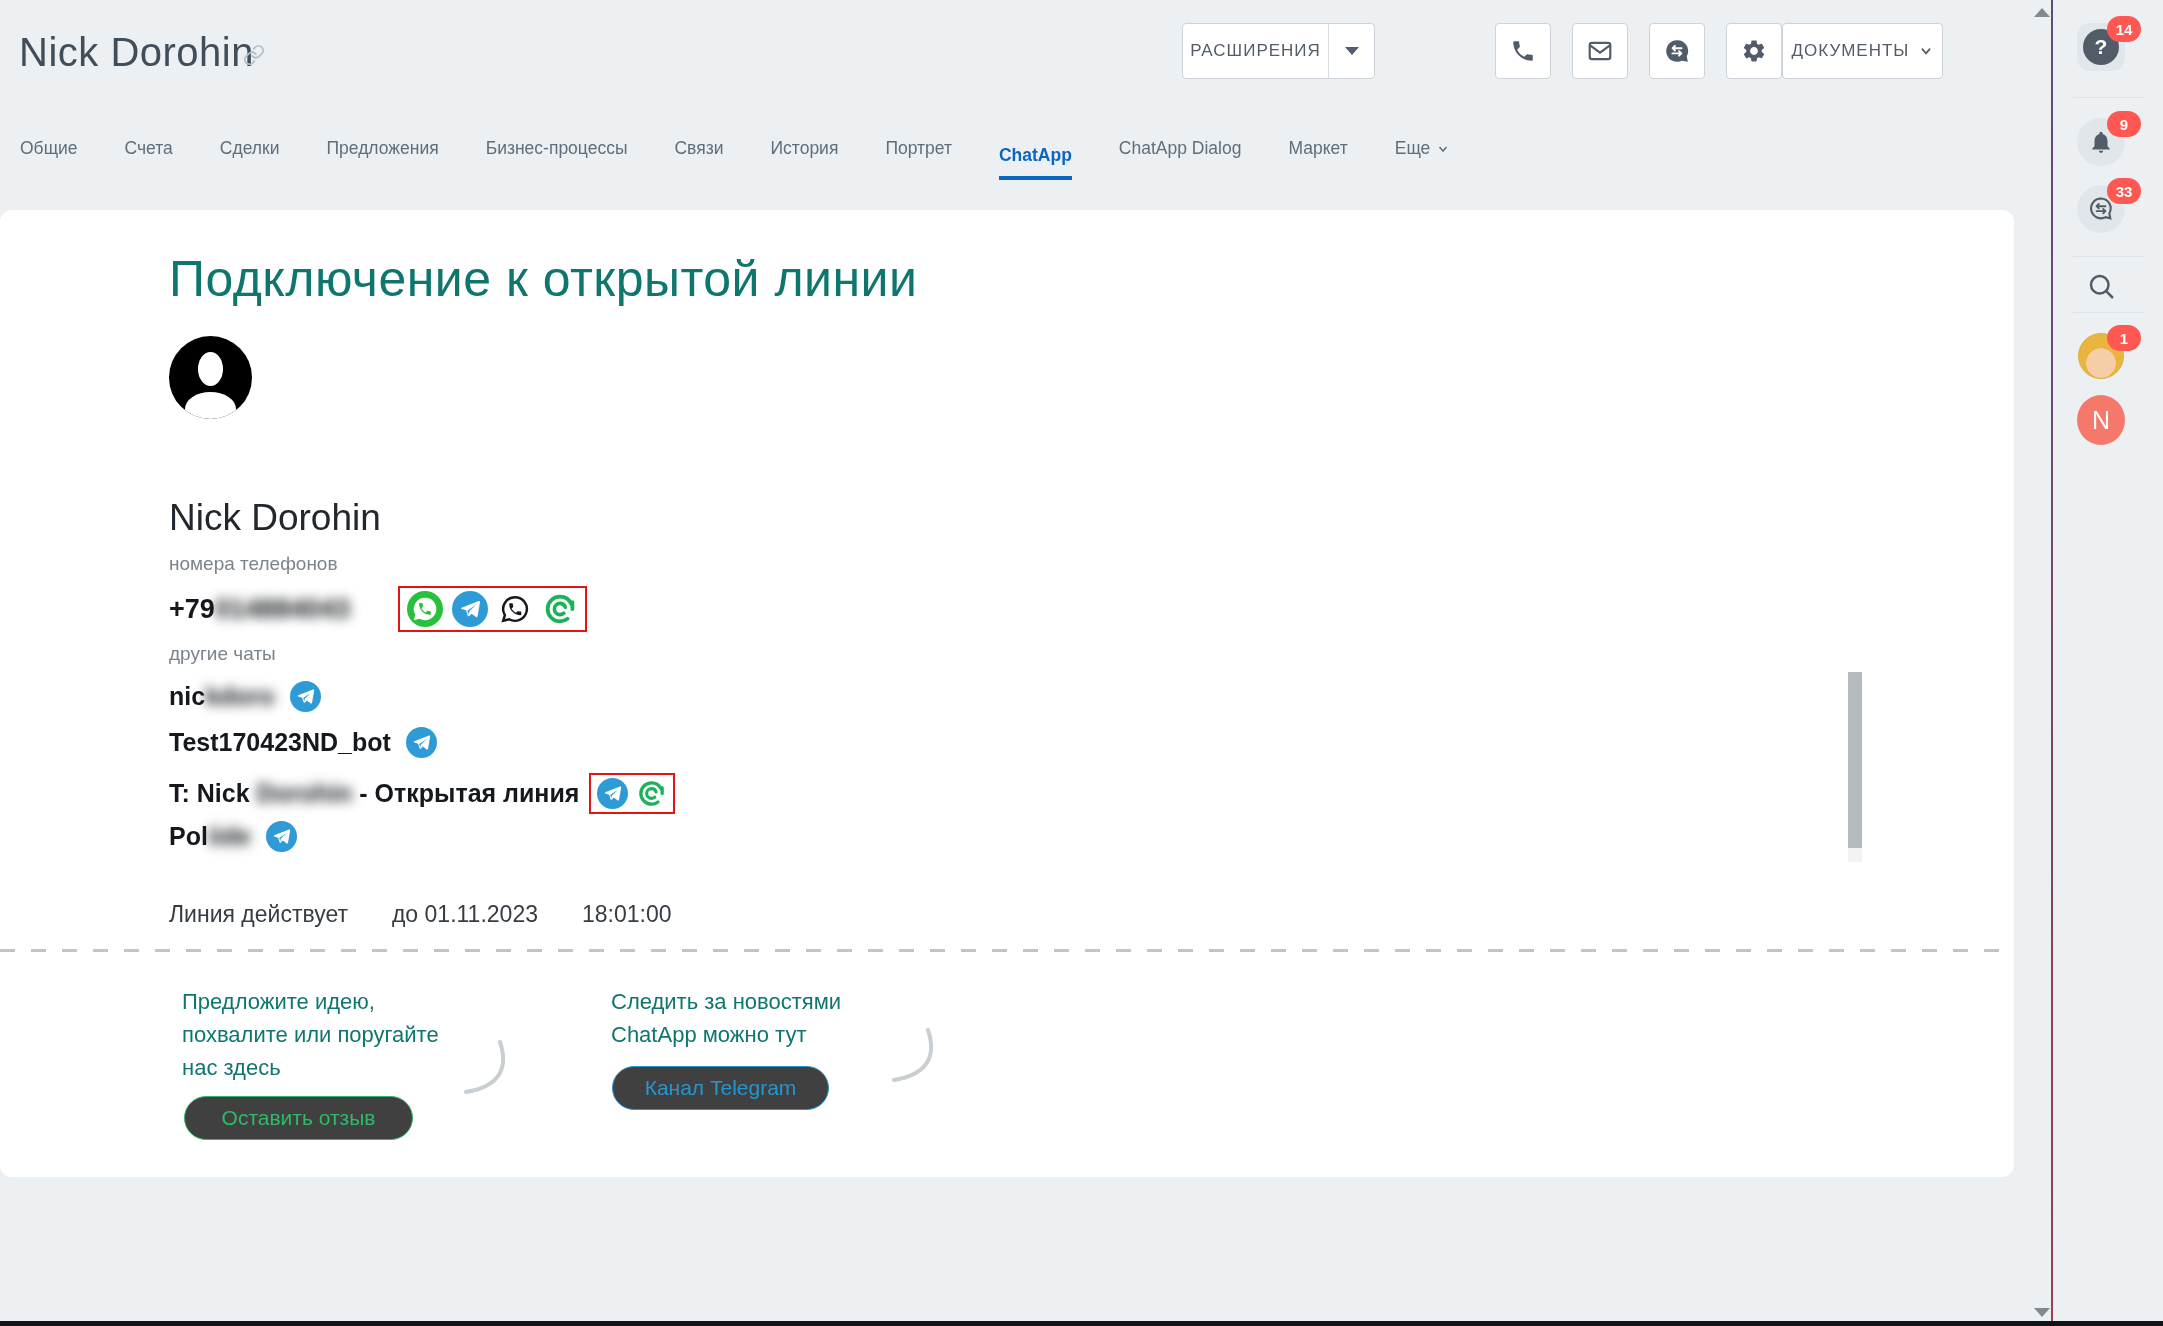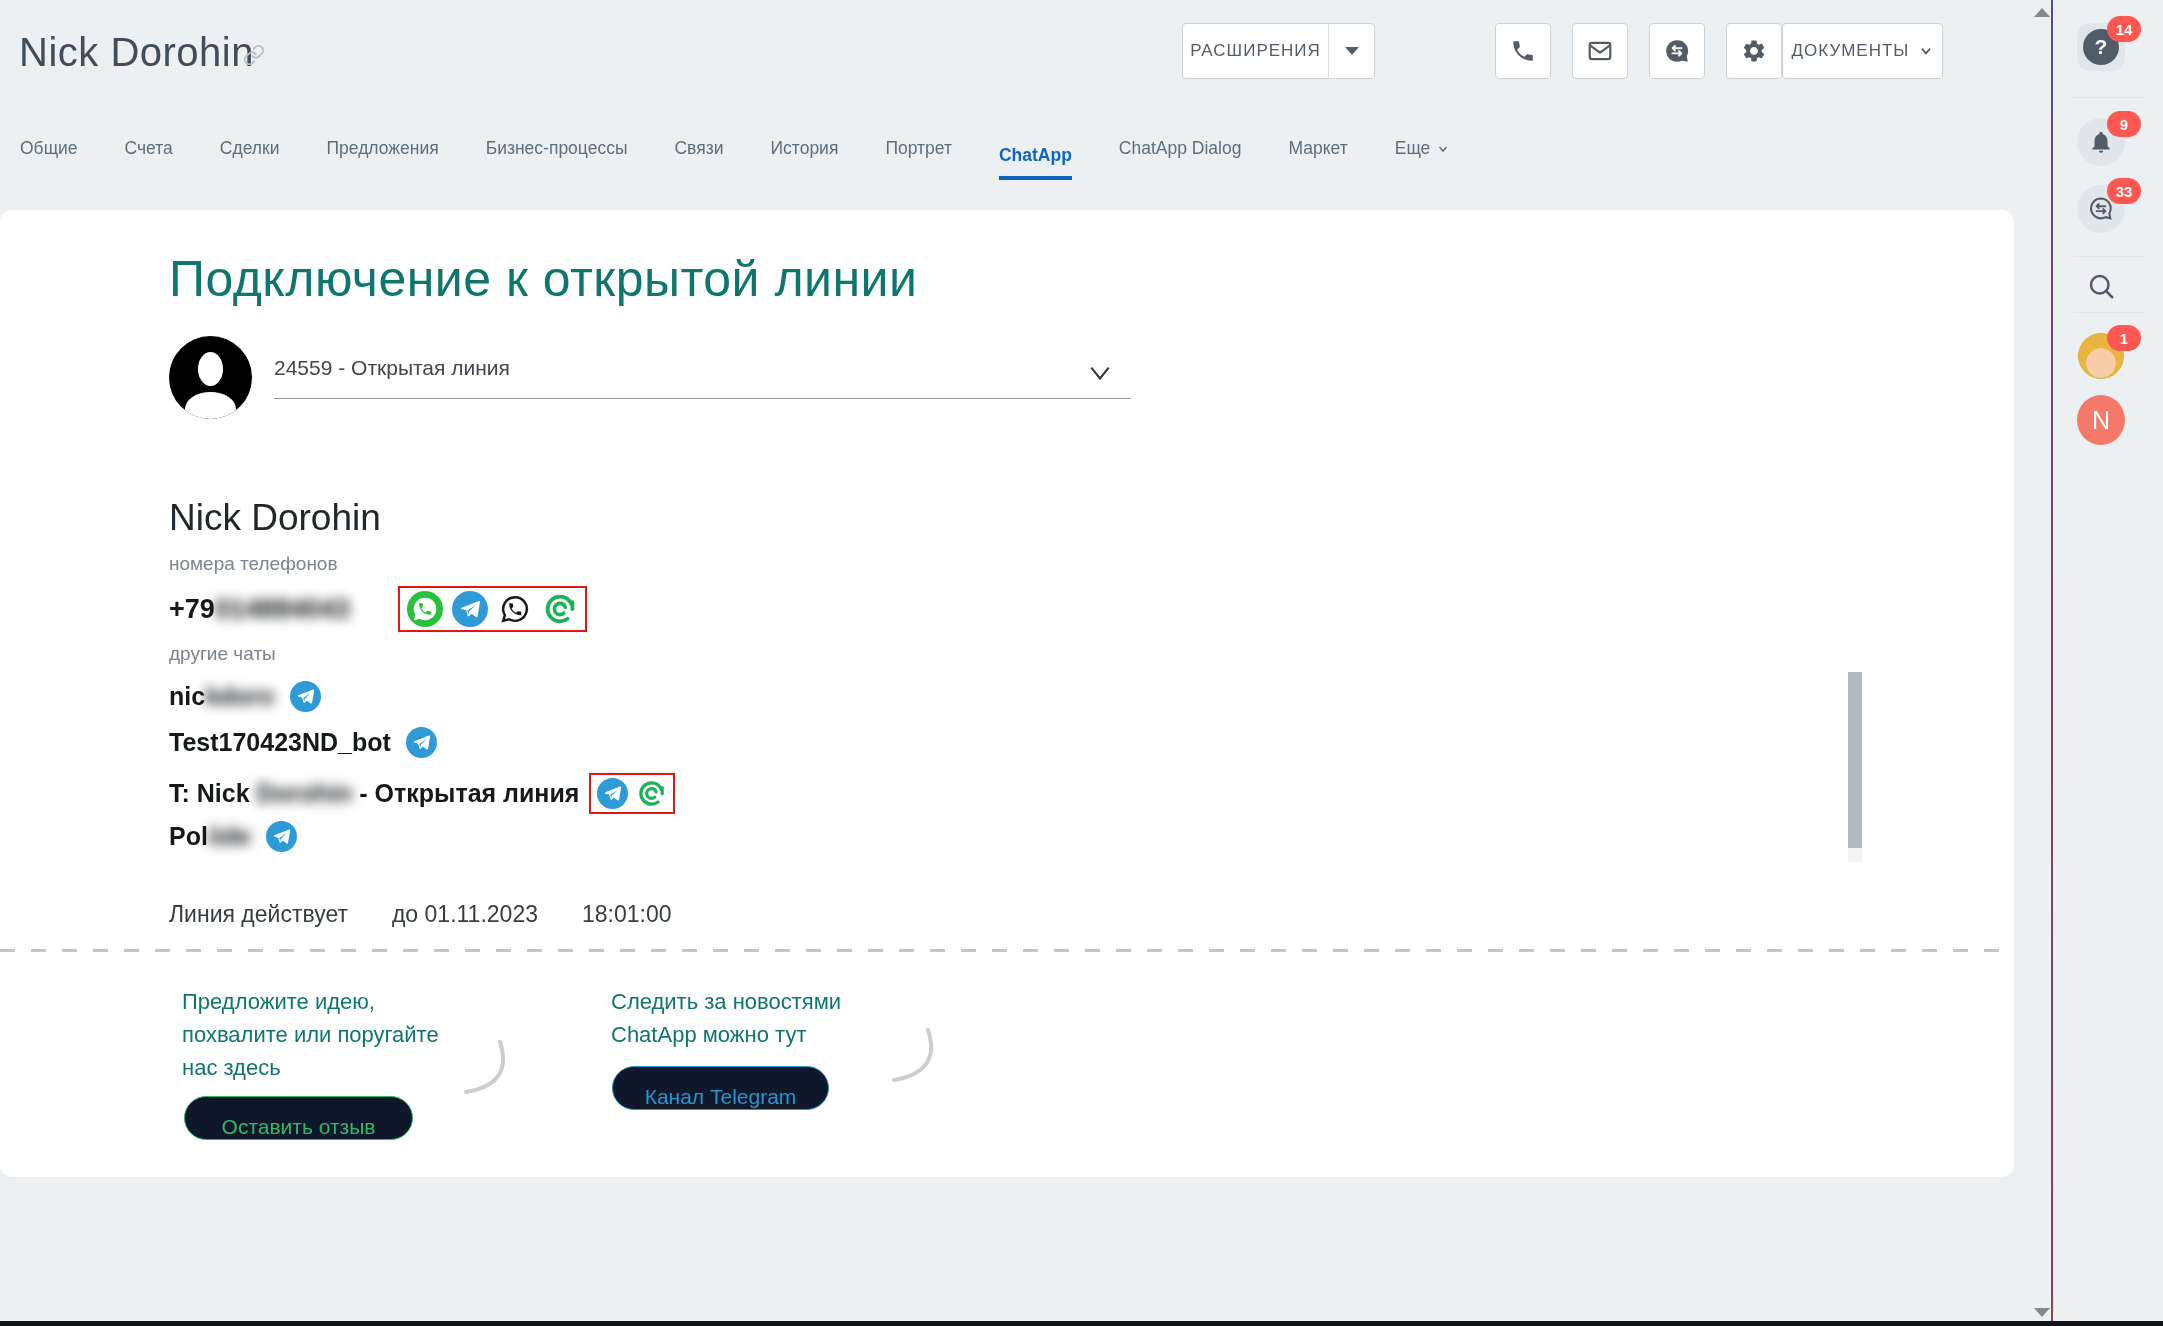--- a/index.html
+++ b/index.html
@@ -180,12 +180,6 @@
     <div class="head"></div>
       <div class="body"></div>
   </div>
-  <div class="select">
-    <span class="select-value">24559 - Открытая линия</span>
-    <svg class="select-chev" style="position:absolute;right:18px;top:4px;" viewBox="0 0 24 24" fill="none" stroke="#333a41" stroke-width="2">
-      <polyline points="4,7 12,17 20,7"></polyline>
-    </svg>
-  </div>
 
   <div class="contact-name">Nick Dorohin</div>
   <div class="lbl" style="top:553px;">номера телефонов</div>

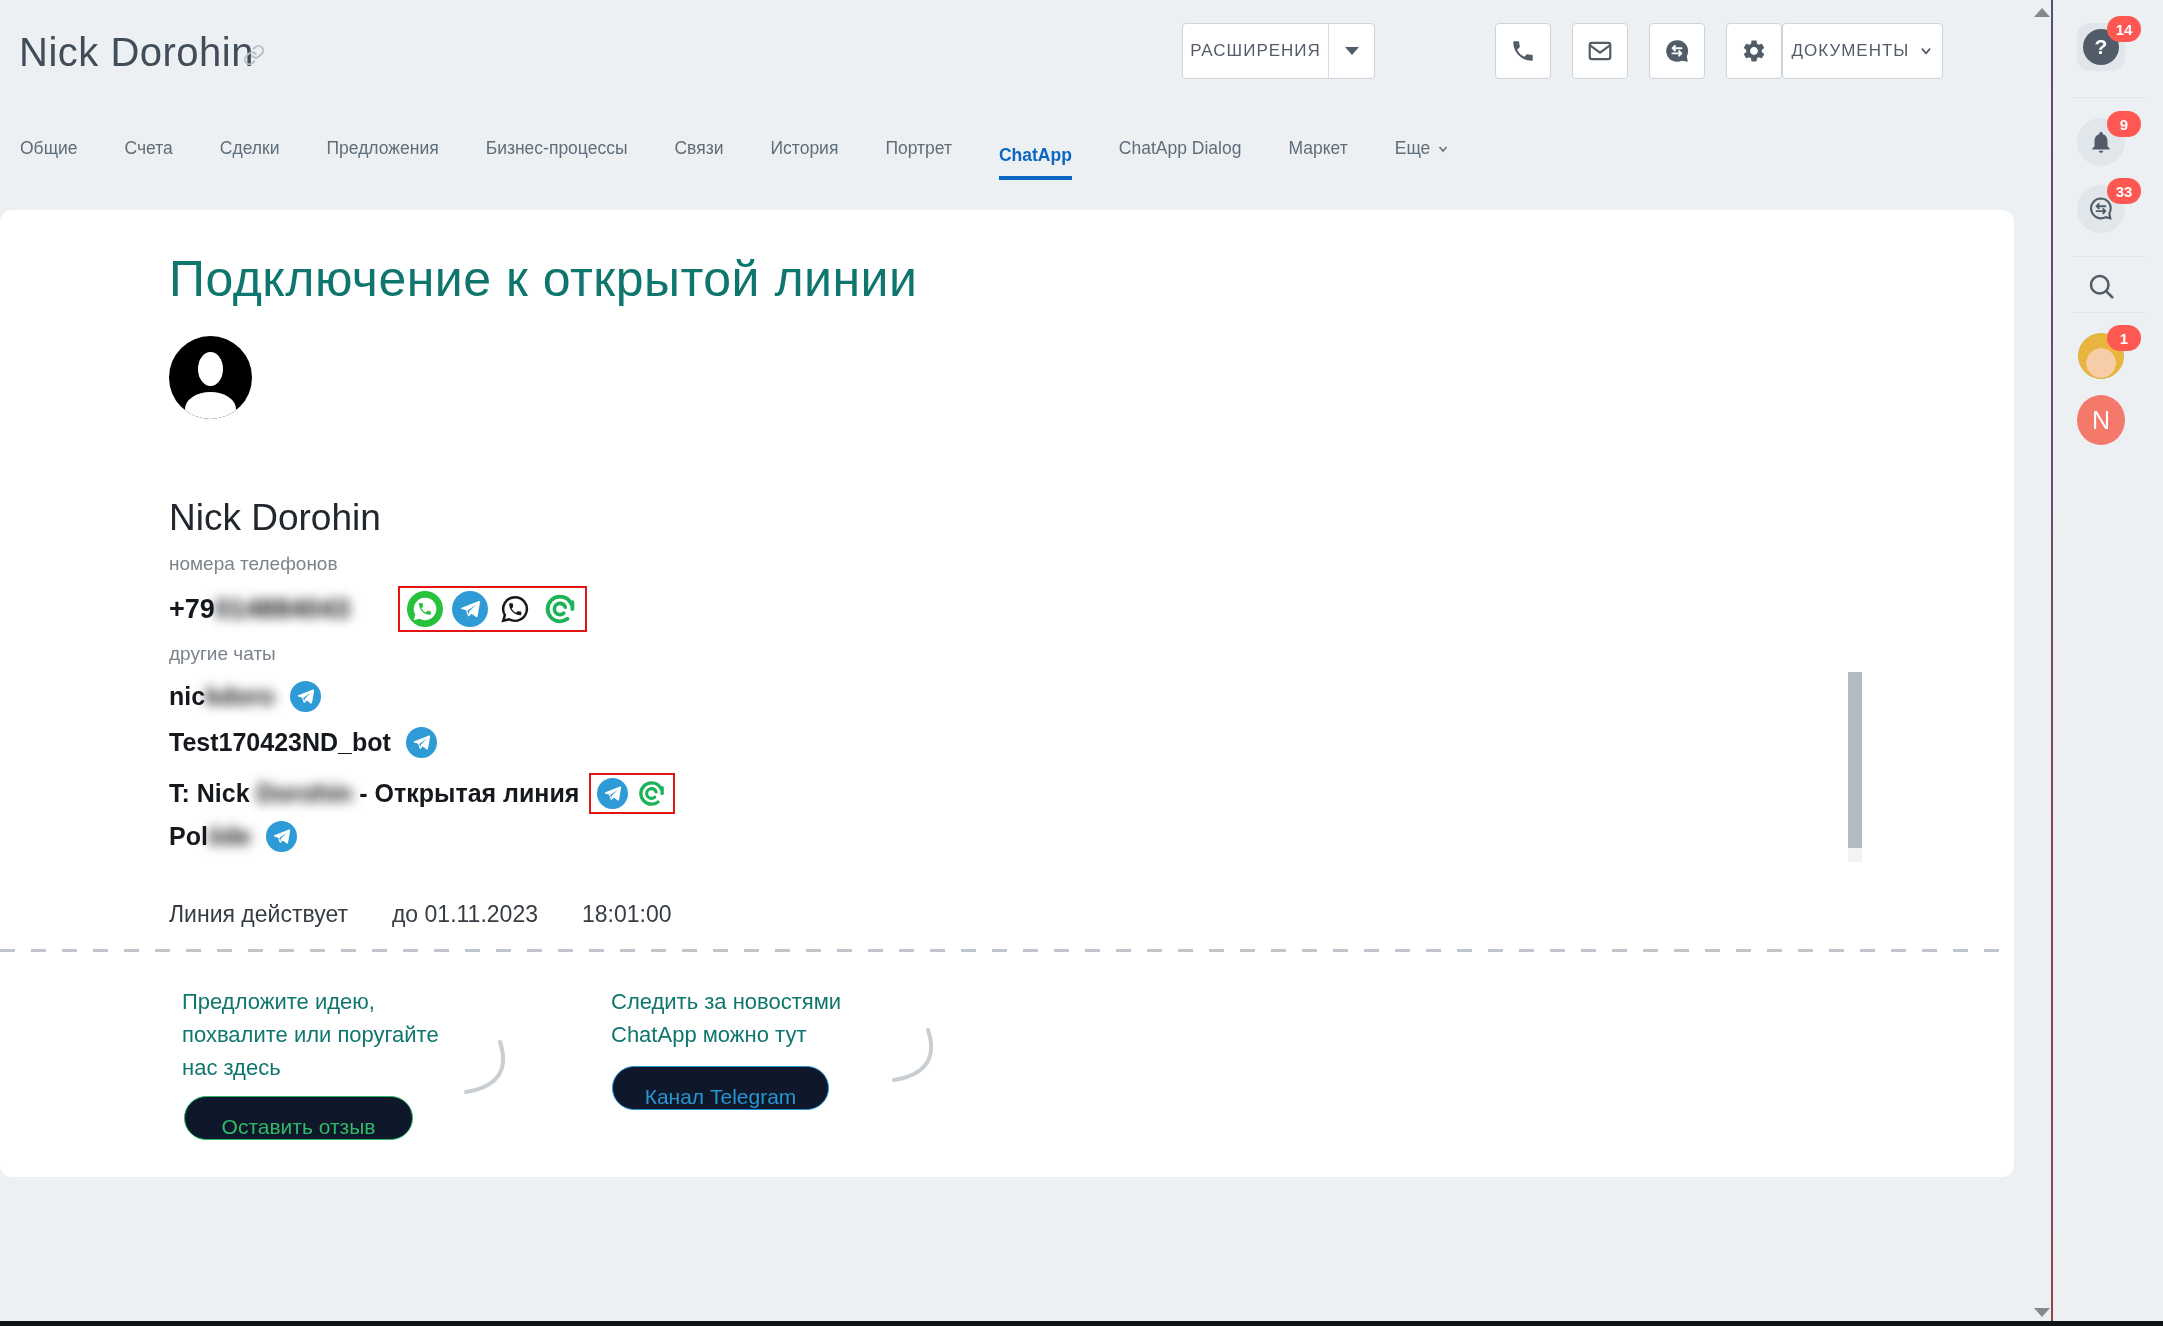--- a/index.html
+++ b/index.html
@@ -51,7 +51,7 @@
   .inner-thumb{position:absolute;left:0;top:0;width:14px;height:176px;background:#b5babe;cursor:pointer;}
   
   .promo-text{position:absolute;font-size:22px;color:#0f766e;line-height:33px;}
-  .pill{position:absolute;height:44px;border-radius:22px;background:#0f172a;display:flex;align-items:flex-end;justify-content:center;
+  .pill{position:absolute;height:44px;border-radius:22px;background:#404040;display:flex;align-items:center;justify-content:center;
         font-size:21px;box-sizing:border-box;cursor:pointer;}
   .pill.green{border:1px solid #2fb968;color:#2fb968;}
   .pill.blue{border:1px solid #2596cf;color:#2596cf;}

